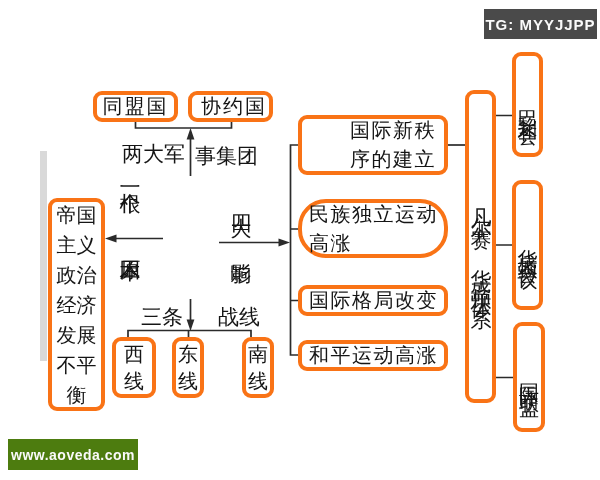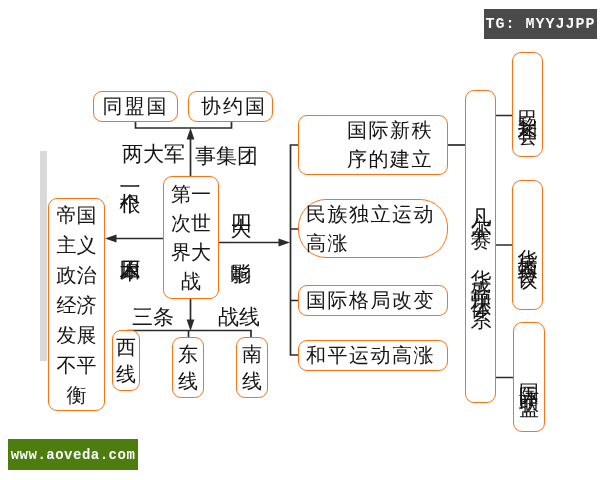--- a/index.html
+++ b/index.html
@@ -36,7 +36,7 @@
   }
   .badge{
     position:absolute;display:flex;align-items:center;justify-content:center;
-    font-family:Liberation Mono, monospace;font-weight:bold;
+    font-family:Liberation Sans, sans-serif;font-weight:bold;
     color:#fafafa;
   }
   .badge-tg{left:484px;top:9px;width:113px;height:30px;background:#4a4a4a;font-size:15px;letter-spacing:1px;}

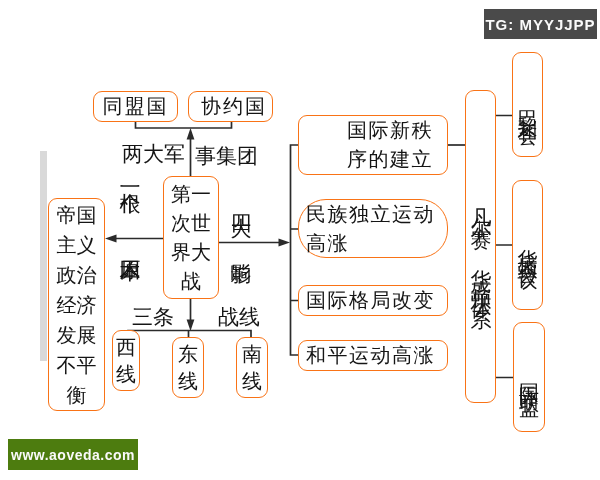--- a/index.html
+++ b/index.html
@@ -10,7 +10,7 @@
   .stage svg{position:absolute;left:0;top:0;}
   .bx{
     position:absolute;box-sizing:border-box;background:#ffffff;
-    border:1px solid #f97316;border-radius:9px;
+    border:4px solid #f97316;border-radius:9px;
     display:flex;align-items:center;justify-content:center;
     font-size:20px;line-height:27px;
   }

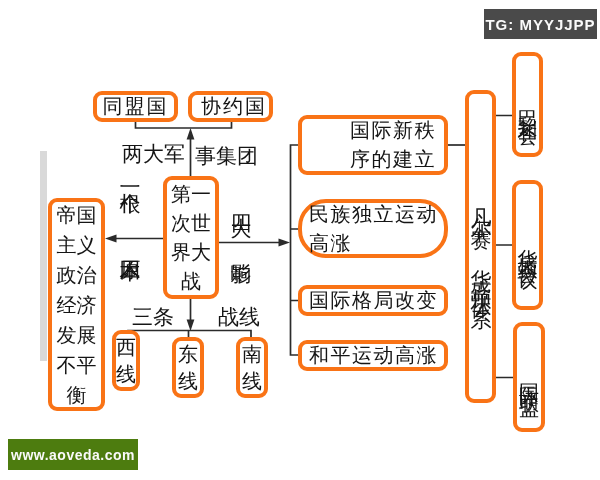--- a/index.html
+++ b/index.html
@@ -86,9 +86,6 @@
     <span class="bx-wrap">帝国主义政治经济发展不平衡</span>
   </div>
 
-  <div class="bx" style="left:163px;top:176px;width:56px;height:123px;line-height:29px;">
-    <span class="bx-wrap">第一次世界大战</span>
-  </div>
 
   <div class="bx" style="left:112px;top:330px;width:28px;height:61px;">
     <span class="bx-wrap">西线</span>

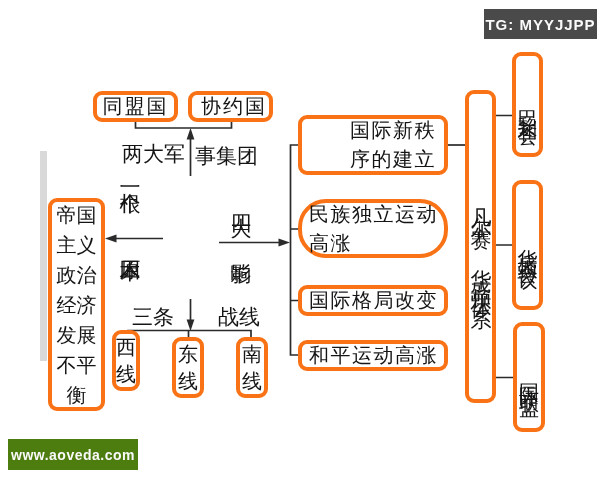--- a/index.html
+++ b/index.html
@@ -117,7 +117,7 @@
   <div class="lbl lbl-v" style="left:230px;top:198px;letter-spacing:3px;">四大</div>
   <div class="lbl lbl-v" style="left:230px;top:247px;">影响</div>
 
-  <div class="lbl" style="left:132px;top:303px;">三条</div>
+  <div class="lbl" style="left:141px;top:303px;">三条</div>
   <div class="lbl" style="left:195px;top:303px;margin-left:23px;">战线</div>
 
   <div class="badge badge-tg">TG: MYYJJPP</div>

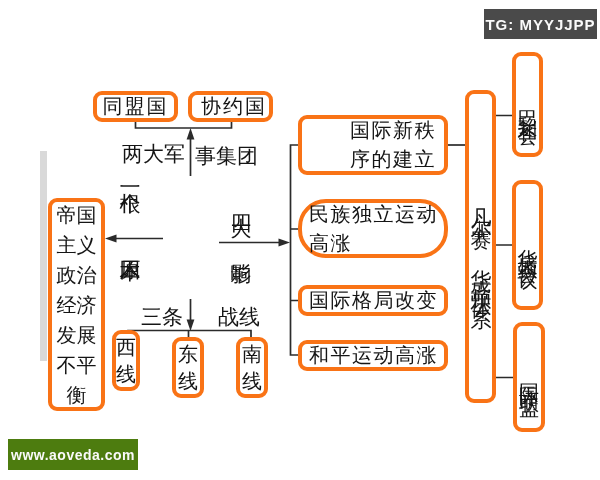--- a/index.html
+++ b/index.html
@@ -87,7 +87,7 @@
   </div>
 
 
-  <div class="bx" style="left:112px;top:330px;width:28px;height:61px;">
+  <div class="bx" style="left:112px;top:337px;width:44px;height:61px;">
     <span class="bx-wrap">西线</span>
   </div>
   <div class="bx" style="left:172px;top:337px;width:32px;height:61px;">

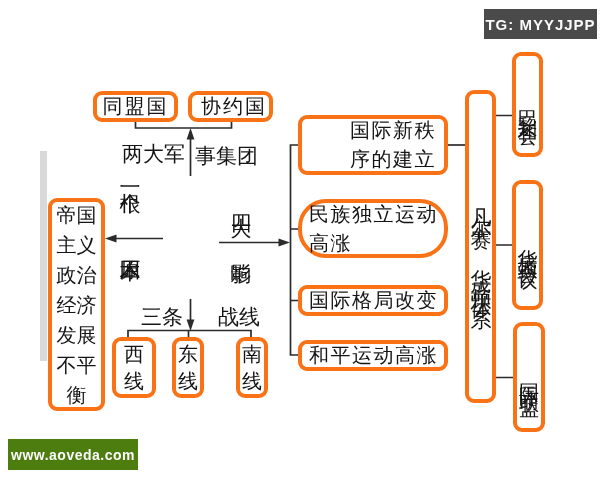--- a/index.html
+++ b/index.html
@@ -93,7 +93,7 @@
   <div class="bx" style="left:172px;top:337px;width:32px;height:61px;">
     <span class="bx-wrap">东线</span>
   </div>
-  <div class="bx" style="left:236px;top:337px;width:32px;height:61px;">
+  <div class="bx" style="left:242px;top:337px;width:32px;height:61px;">
     <span class="bx-wrap">南线</span>
   </div>
 

